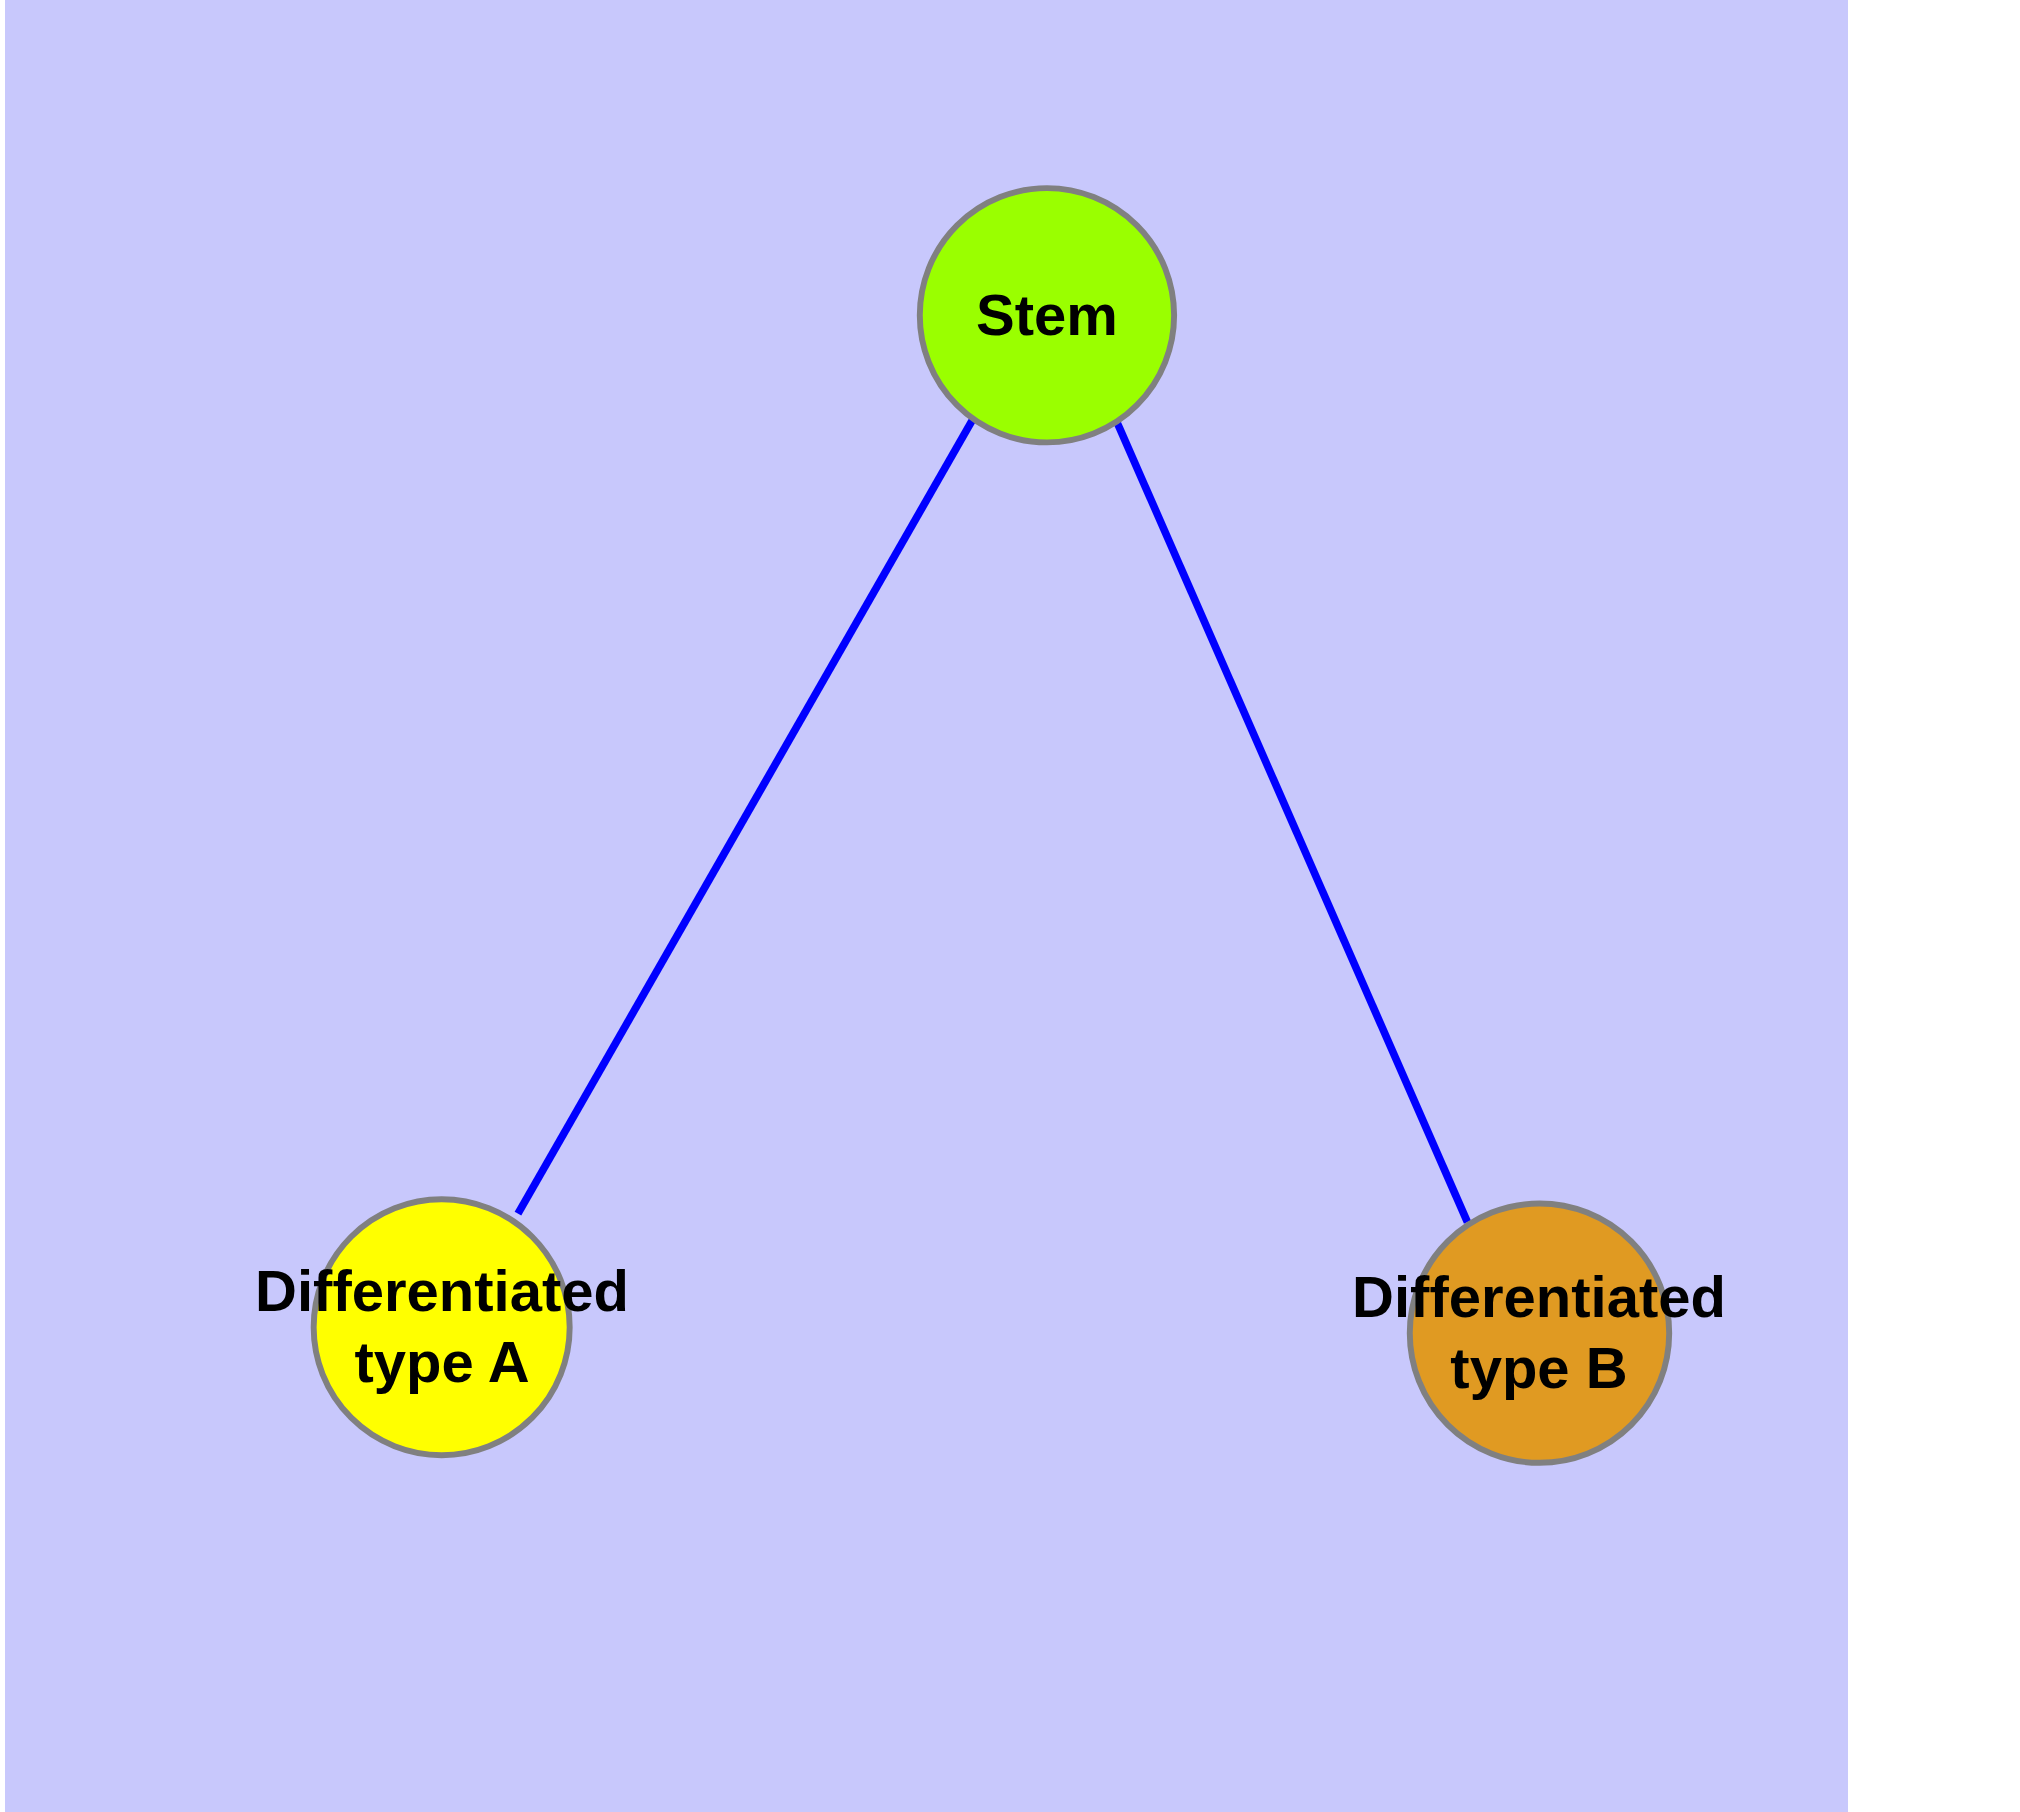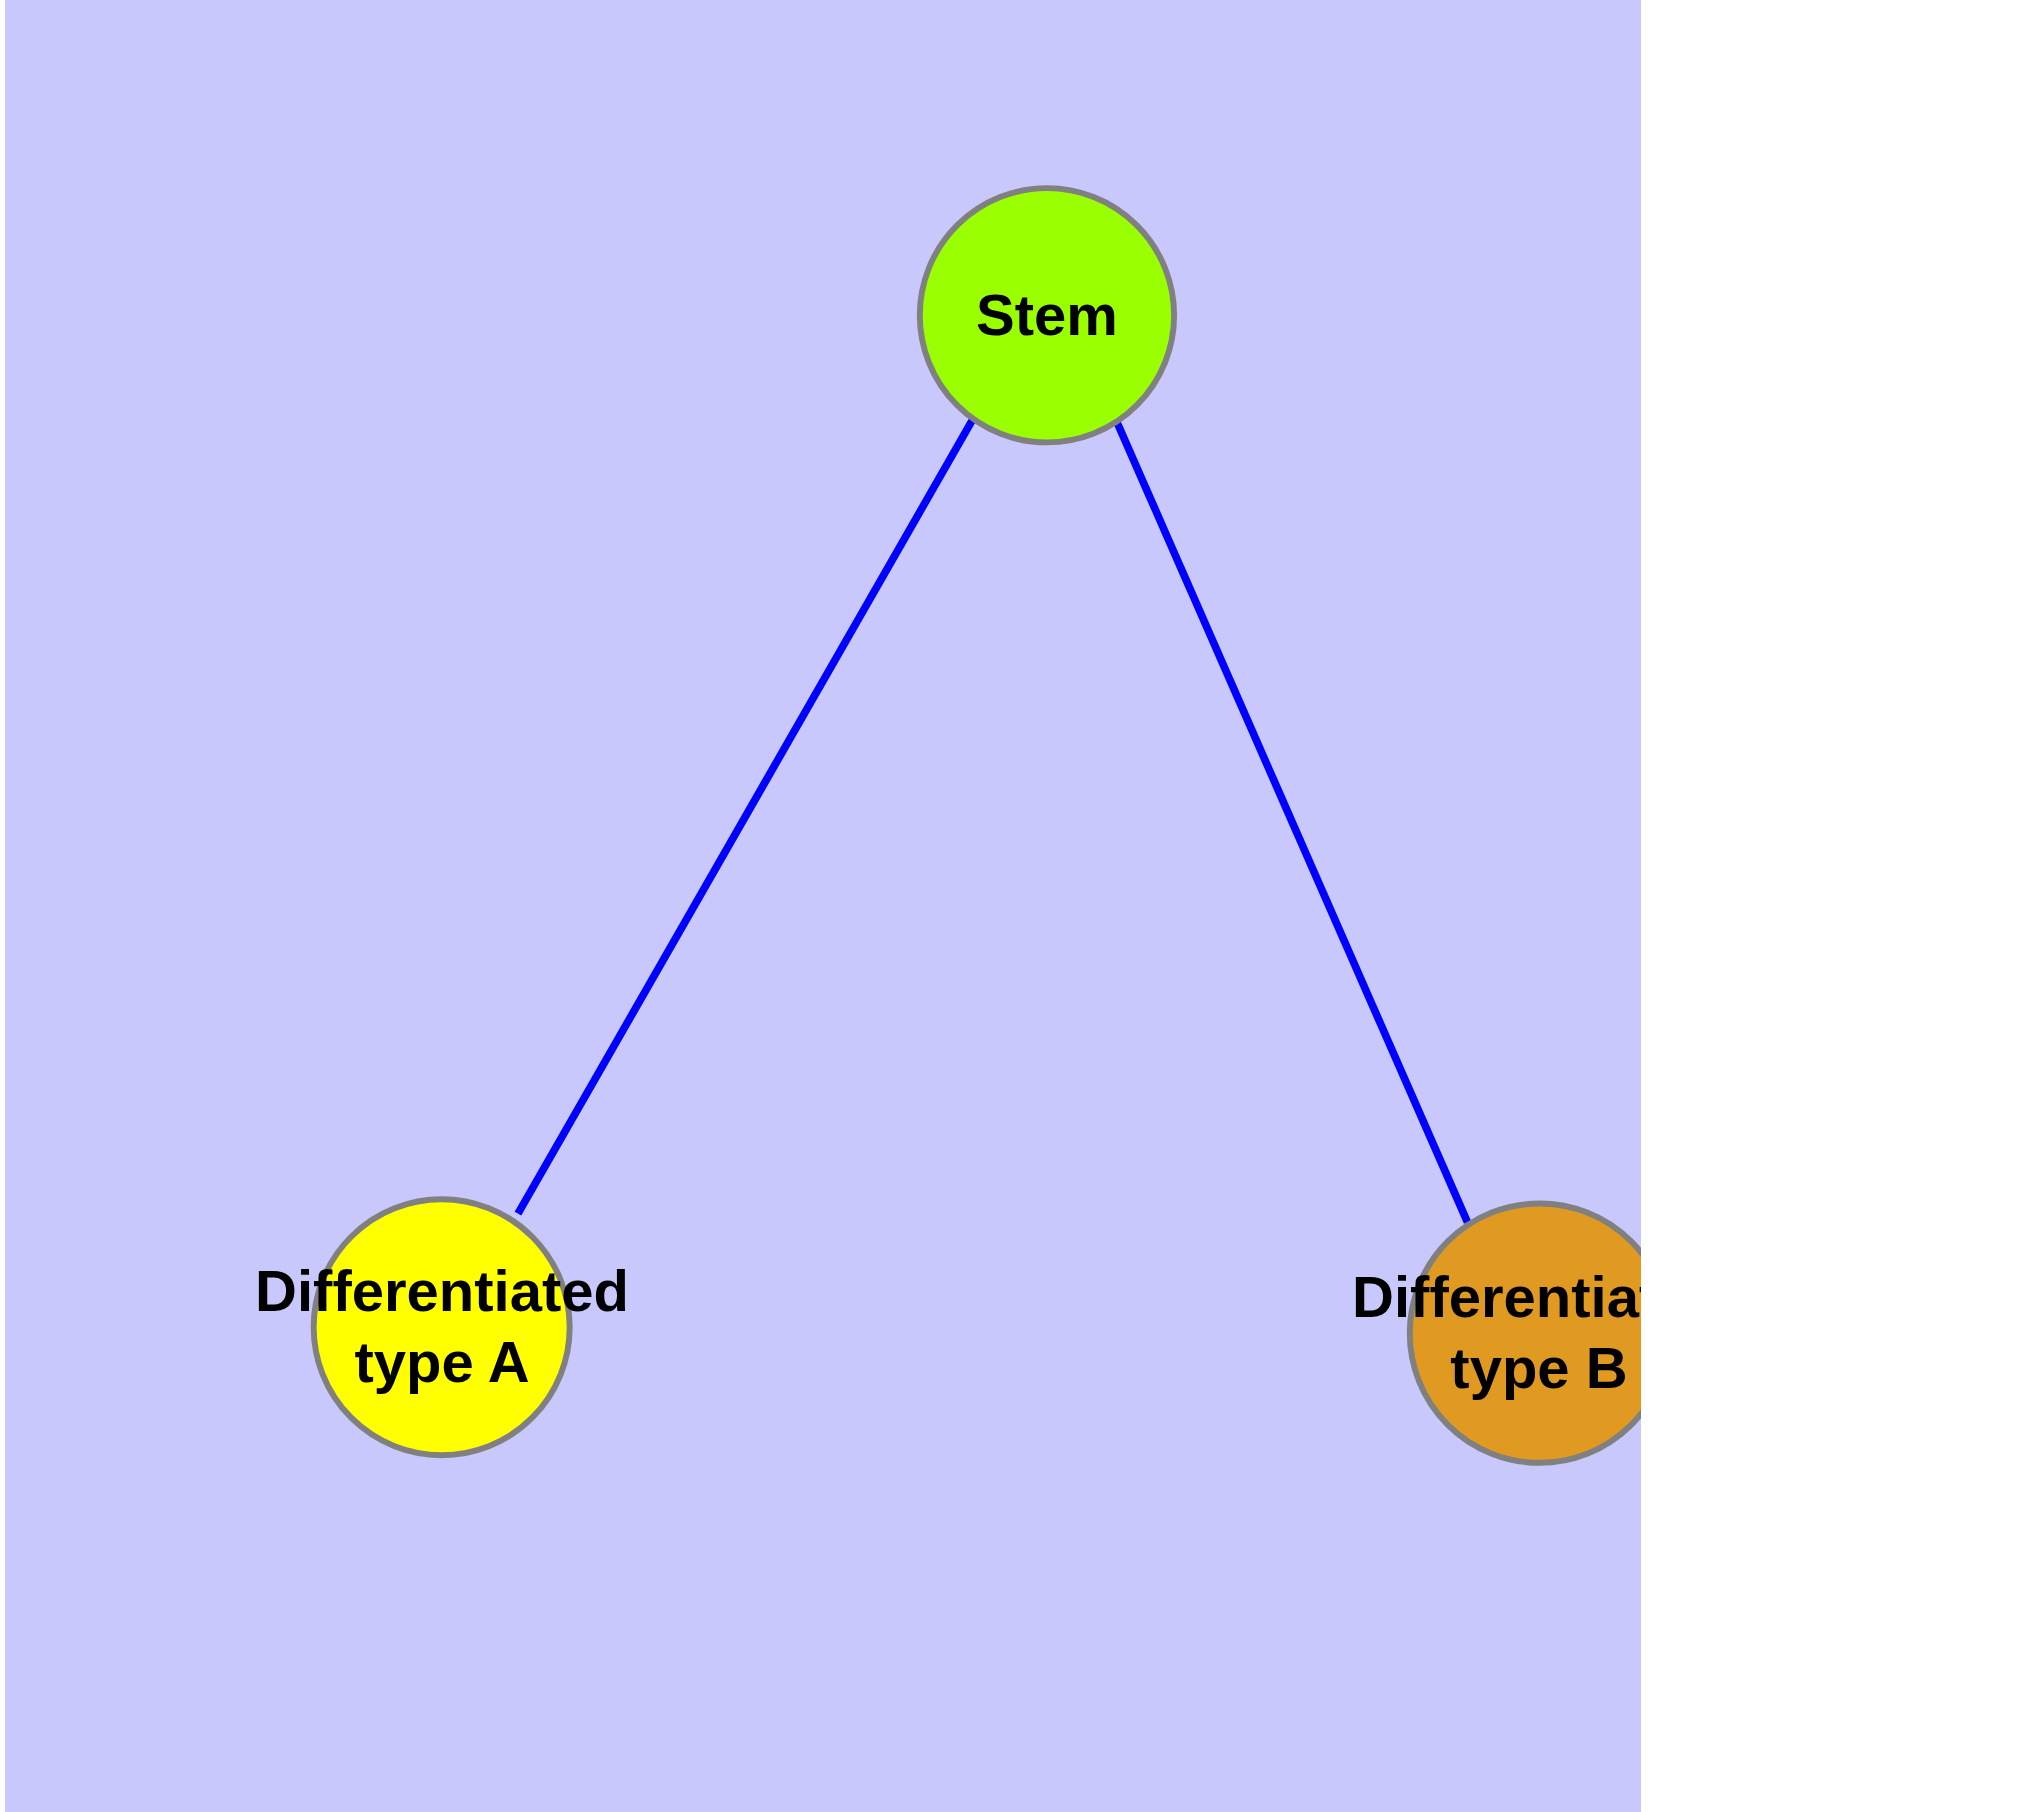--- a/index.html
+++ b/index.html
@@ -10,7 +10,7 @@
   }
   #canvas {
     position: relative;
-    width: 1641px;
+    width: 1848px;
     height: 1812px;
     background: #ffffff;
     overflow: hidden;

